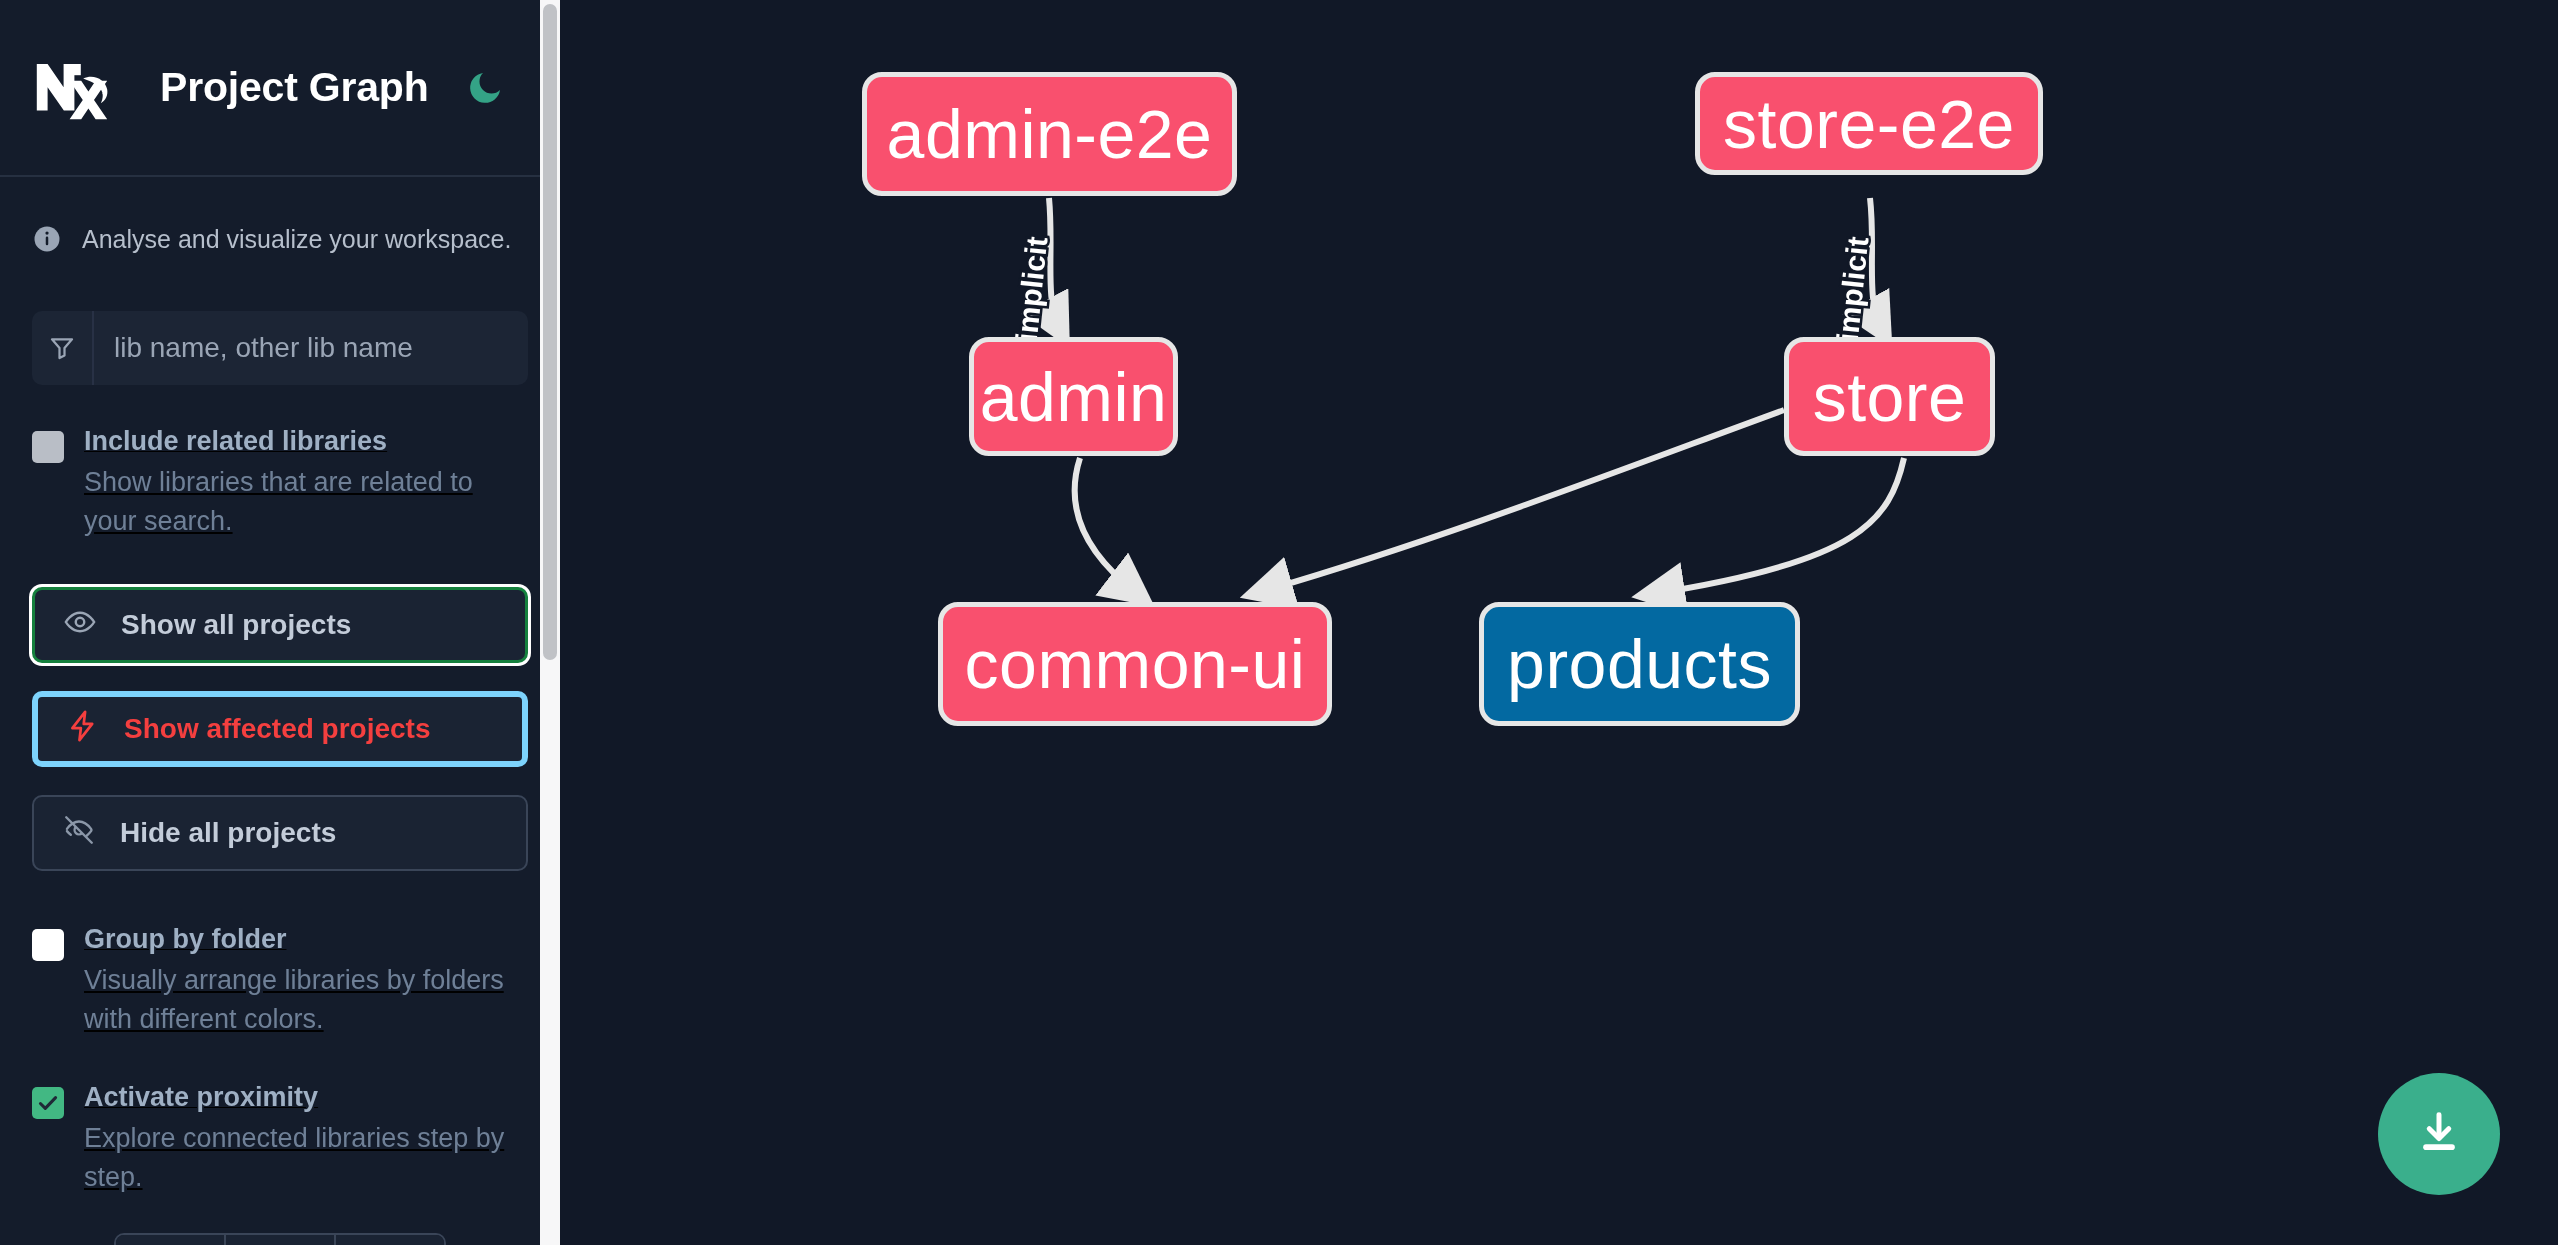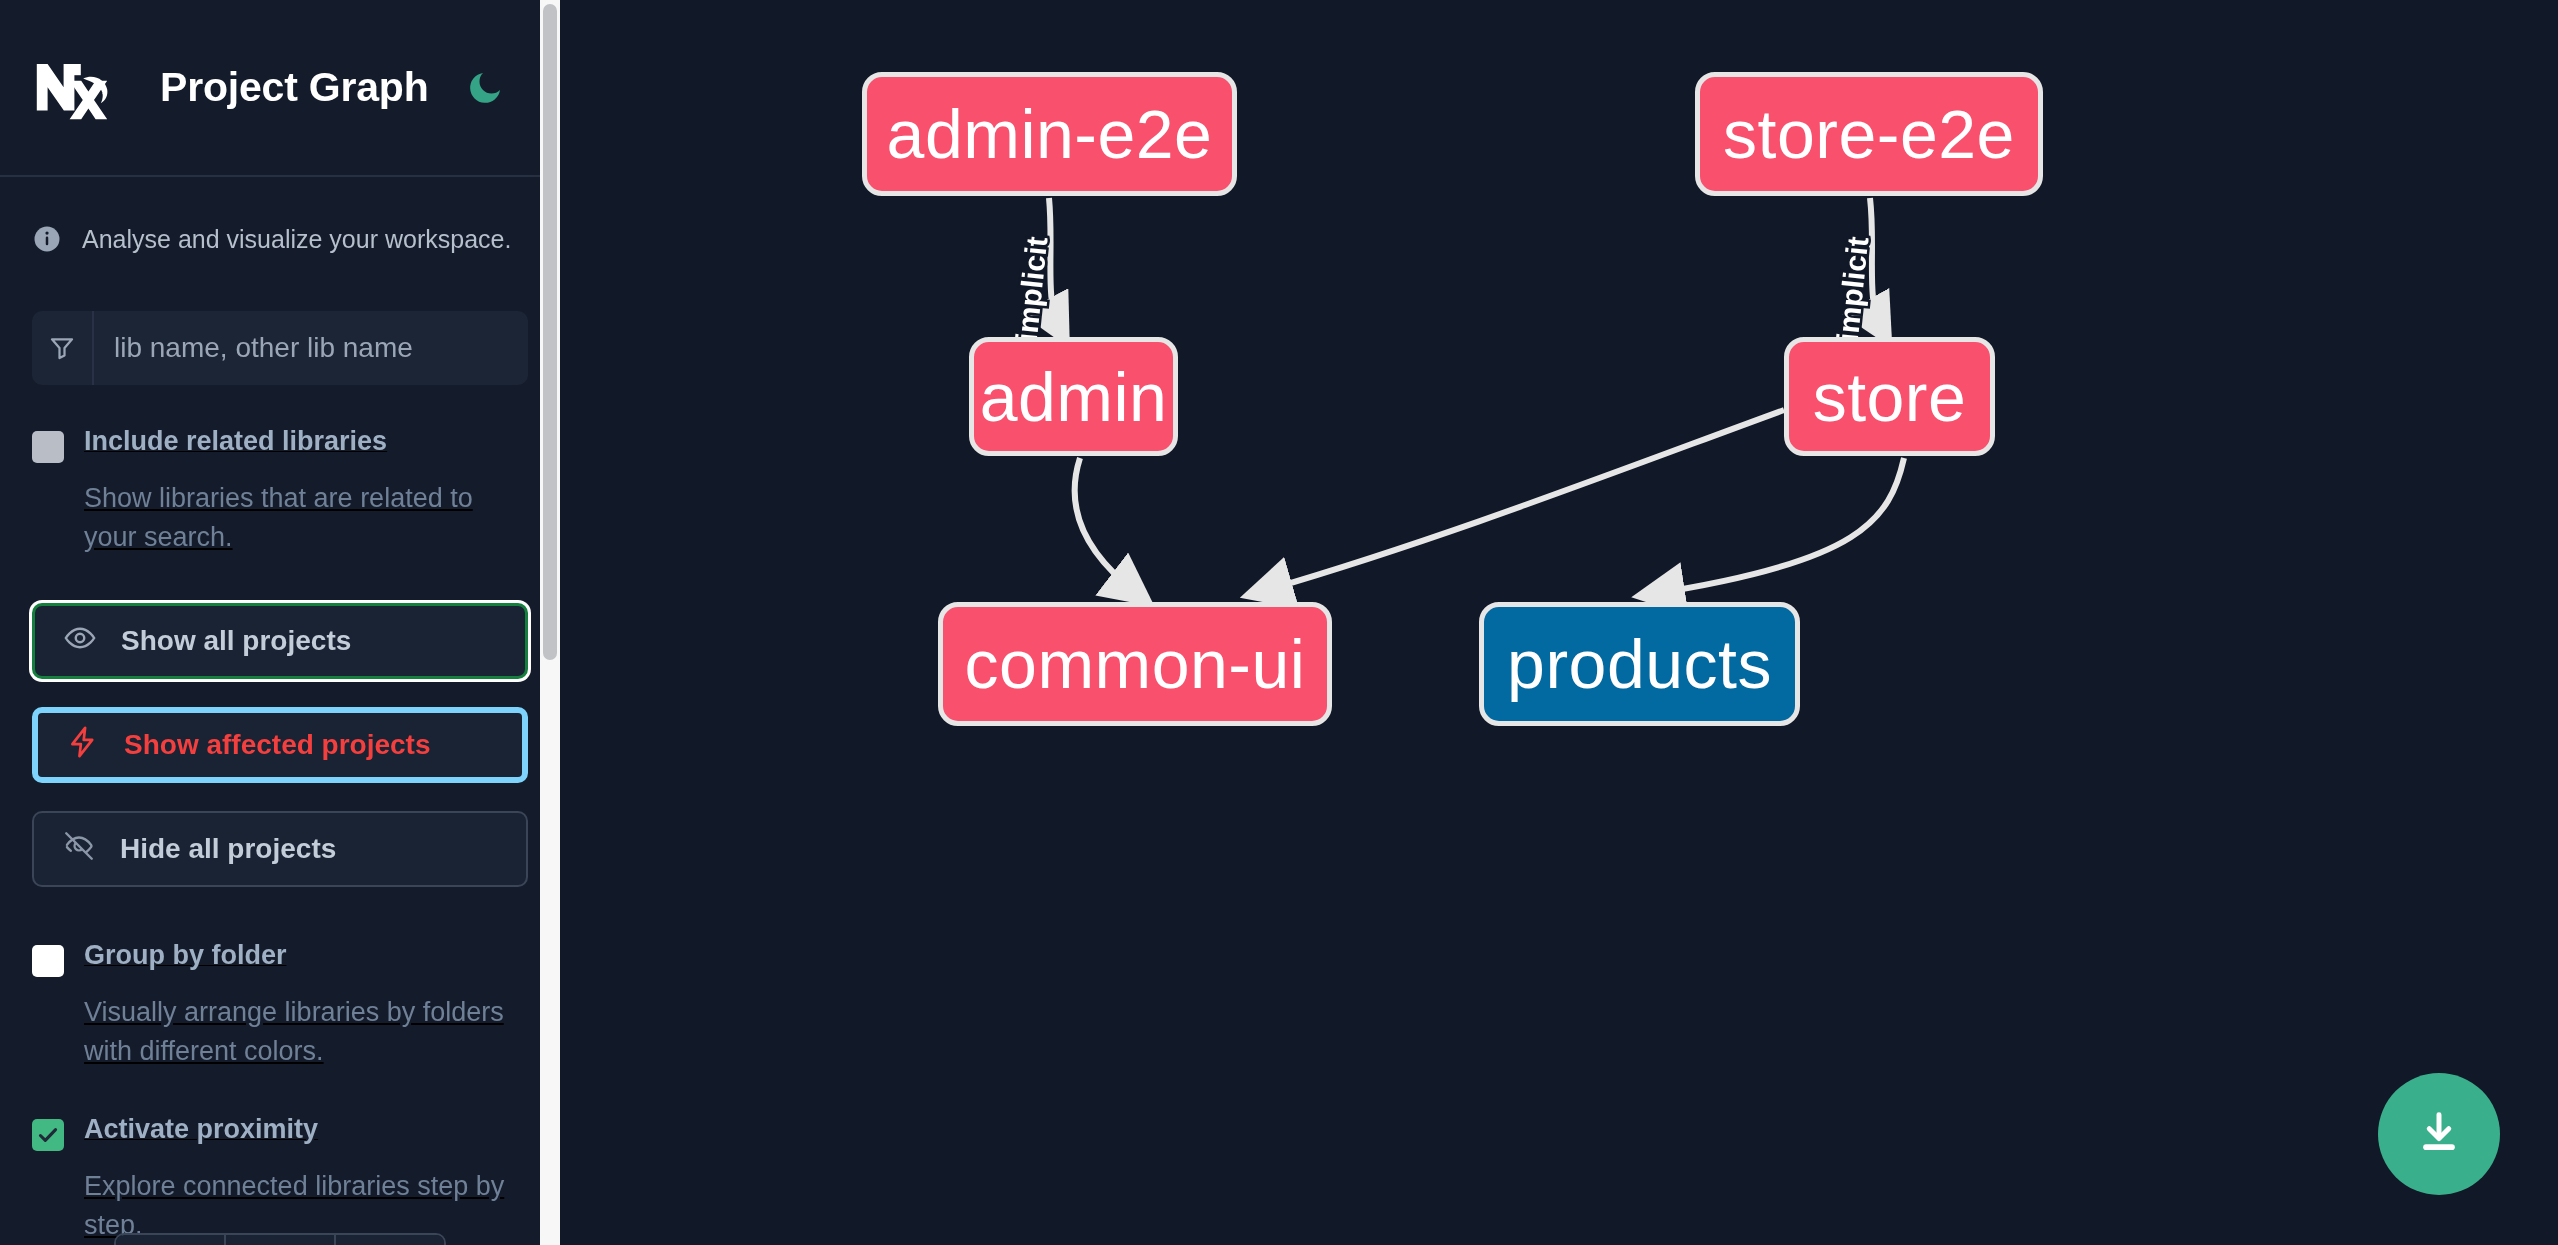--- a/index.html
+++ b/index.html
@@ -391,7 +391,7 @@
       <span>admin-e2e</span>
     </div>
 
-    <div class="node pink" style="left:1135px; top:72px; width:348px; height:124px;">
+    <div class="node pink" style="left:1135px; top:72px; width:348px; height:103px;">
       <span>store-e2e</span>
     </div>
 

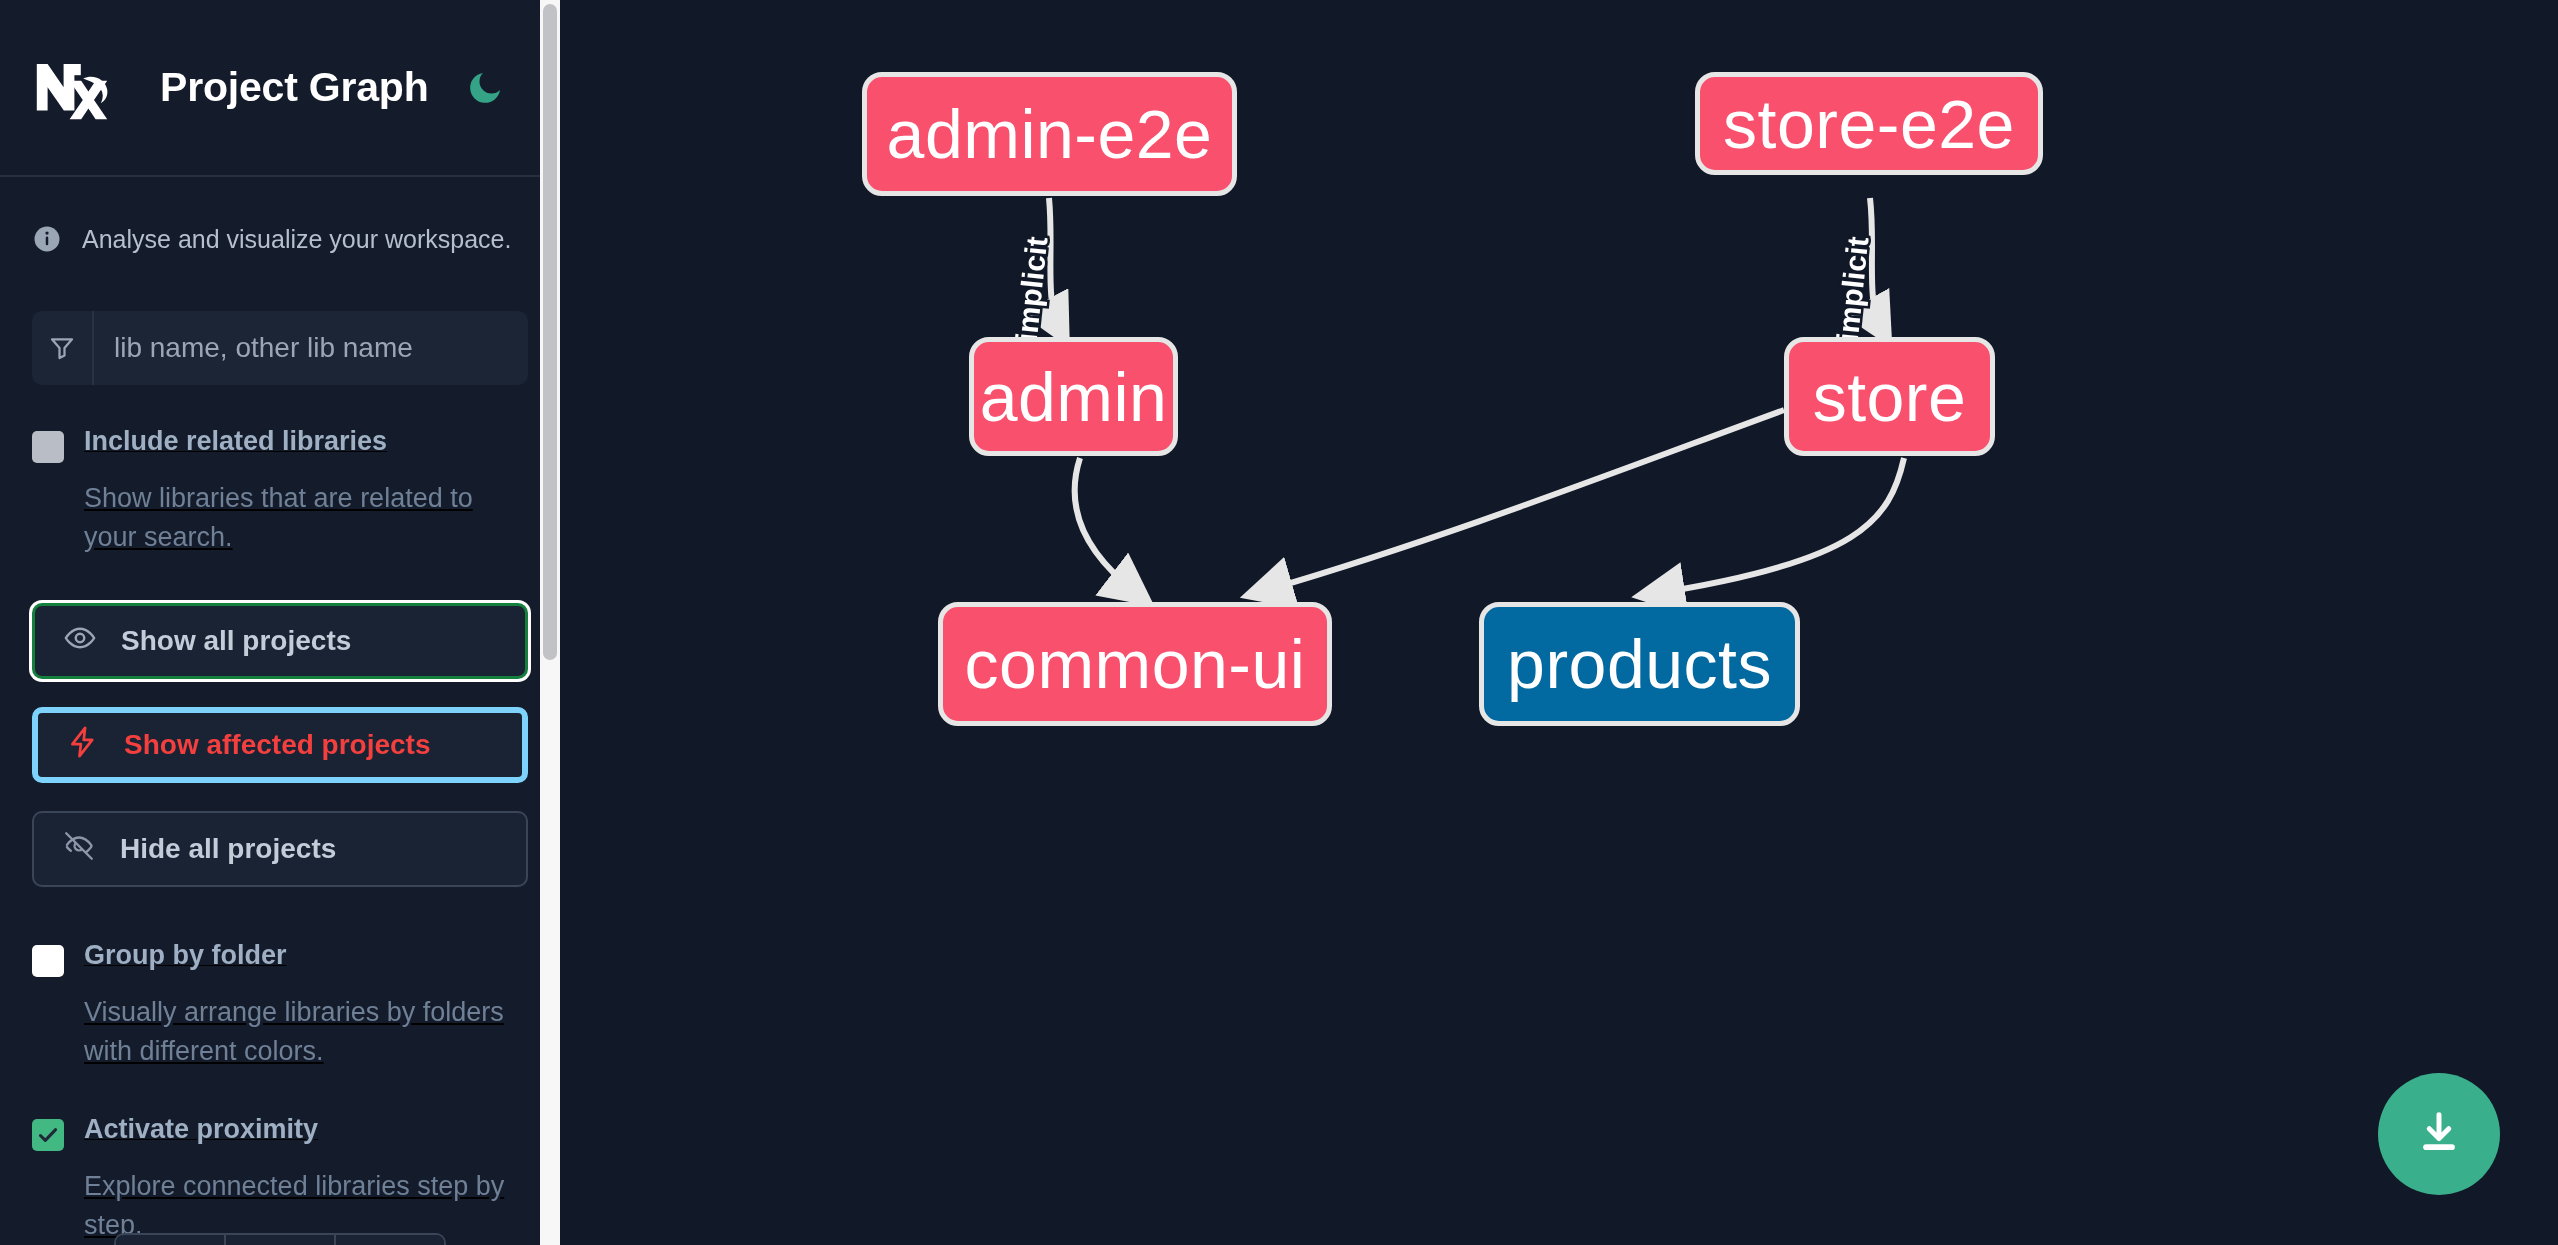--- a/index.html
+++ b/index.html
@@ -122,7 +122,7 @@
     font-size: 27px;
     color: #6f8097;
     line-height: 1.45;
-    margin-top: 20px;
+    margin-top: 4px;
   }
 
   .btn-stack { margin-top: 46px; }

